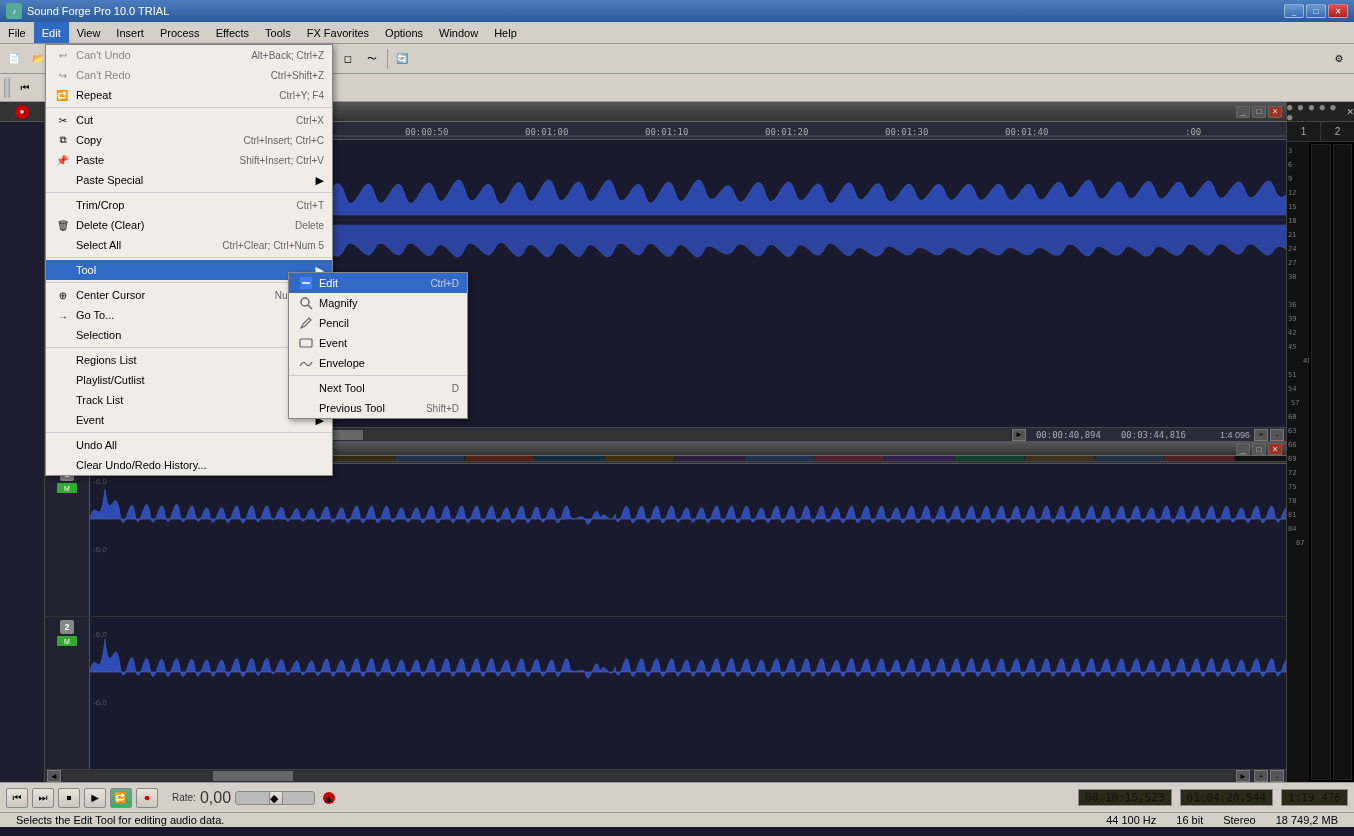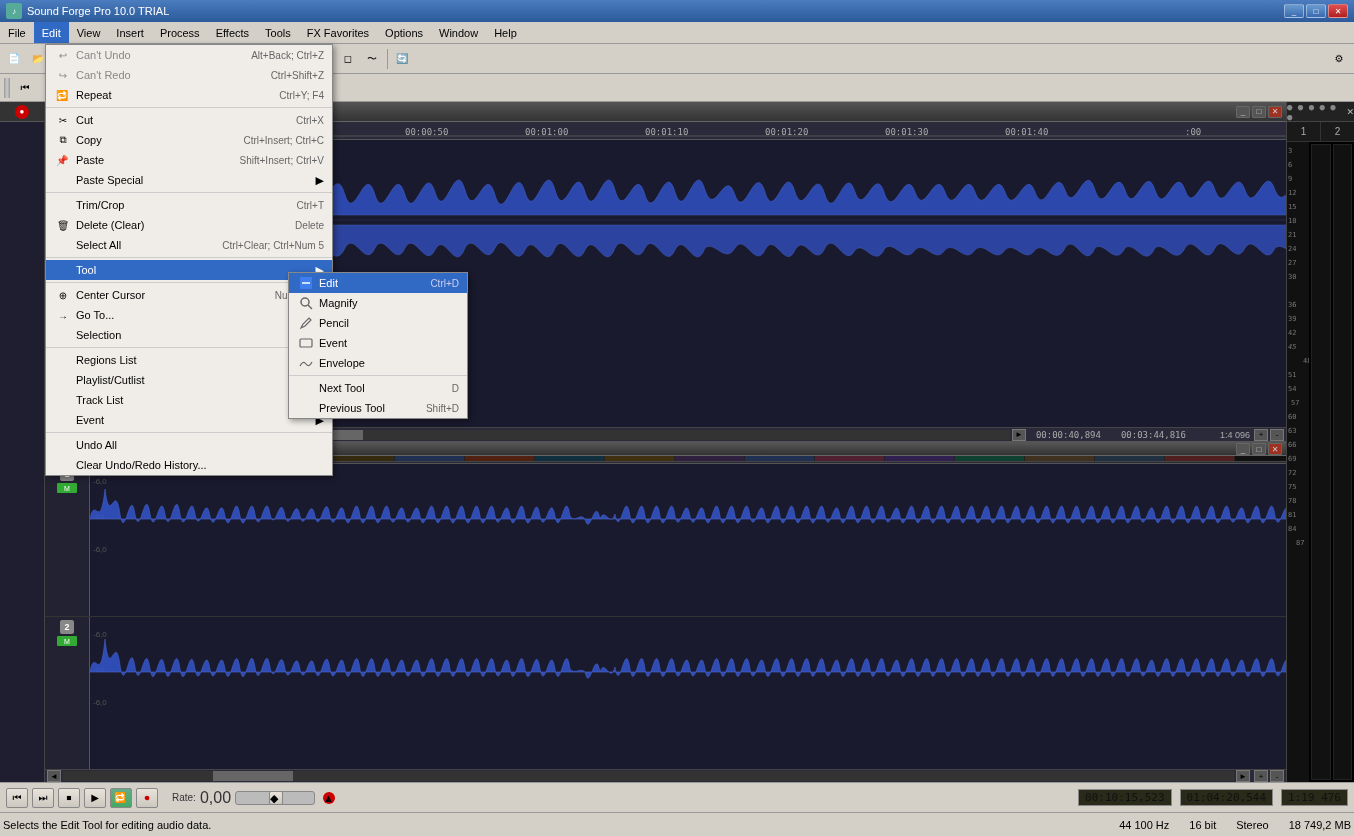--- a/index.html
+++ b/index.html
@@ -101,12 +101,12 @@
 
     
     #status-bar {
-      height: 24px;
+      height: 15px;
       background: #d4d0c8;
       border-top: 1px solid #999;
       display: flex;
       align-items: center;
-      padding: 0 3px;
+      padding: 0 16px;
       font-size: 11px;
       color: #000;
       gap: 20px;

